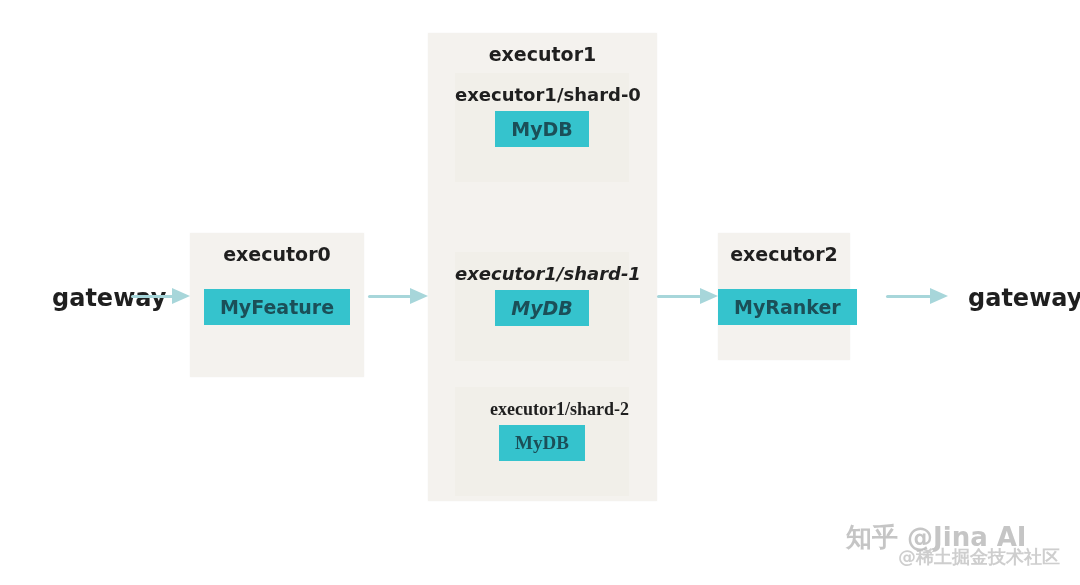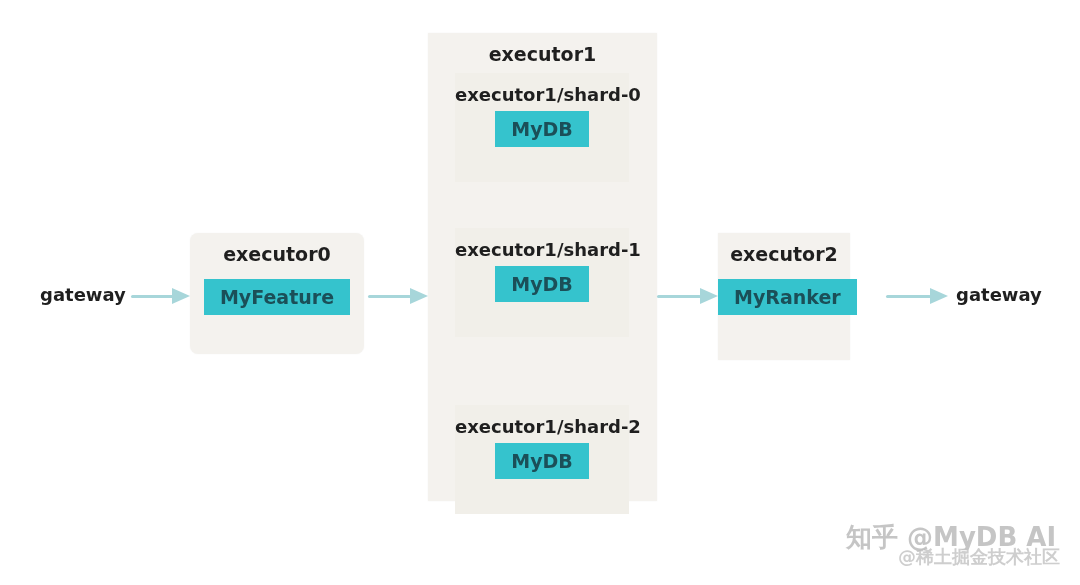--- a/index.html
+++ b/index.html
@@ -35,7 +35,7 @@
     color: var(--label-text, #1f1f1f);
     white-space: nowrap;
   }
-  .box-executor0 { left: 190px; top: 233px; width: 174px; height: 121px; padding-top: 9px; box-sizing: border-box; border-radius: 8px; }
+  .box-executor0 { left: 190px; top: 233px; width: 174px; height: 144px; padding-top: 9px; box-sizing: border-box; }
   .box-executor1 { left: 428px; top: 33px;  width: 229px; height: 468px; padding-top: 9px; box-sizing: border-box; }
   .box-executor2 { left: 718px; top: 233px; width: 132px; height: 127px; padding-top: 9px; box-sizing: border-box; }
 

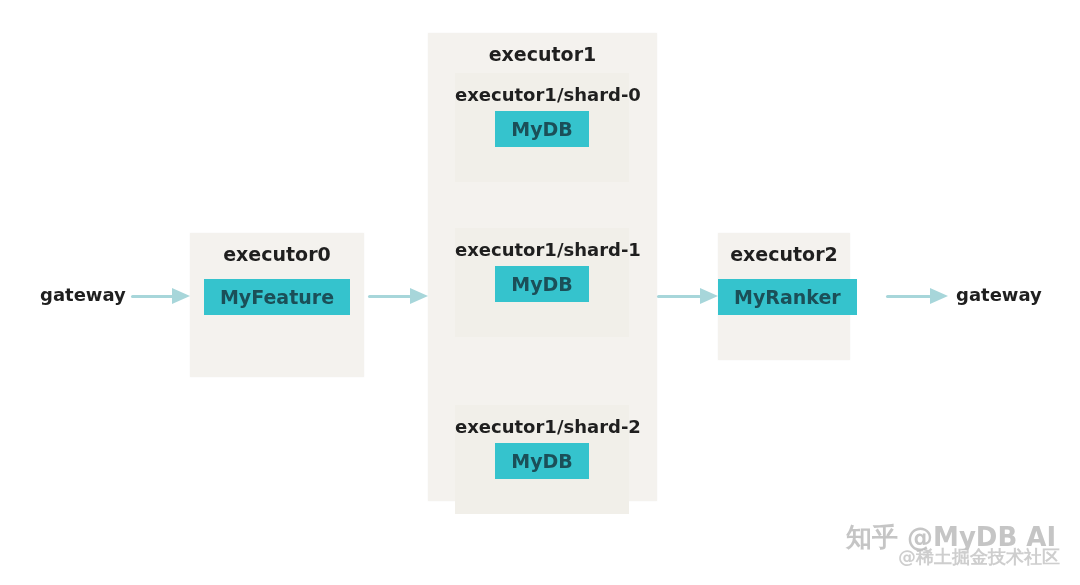--- a/index.html
+++ b/index.html
@@ -62,7 +62,7 @@
     padding-top: 10px;
   }
   .shard-0 { top: 40px; }
-  .shard-1 { top: 195px; }
+  .shard-1 { top: 219px; font-style: italic; }
   .shard-2 { top: 372px; }
   .shard-title {
     text-align: right;

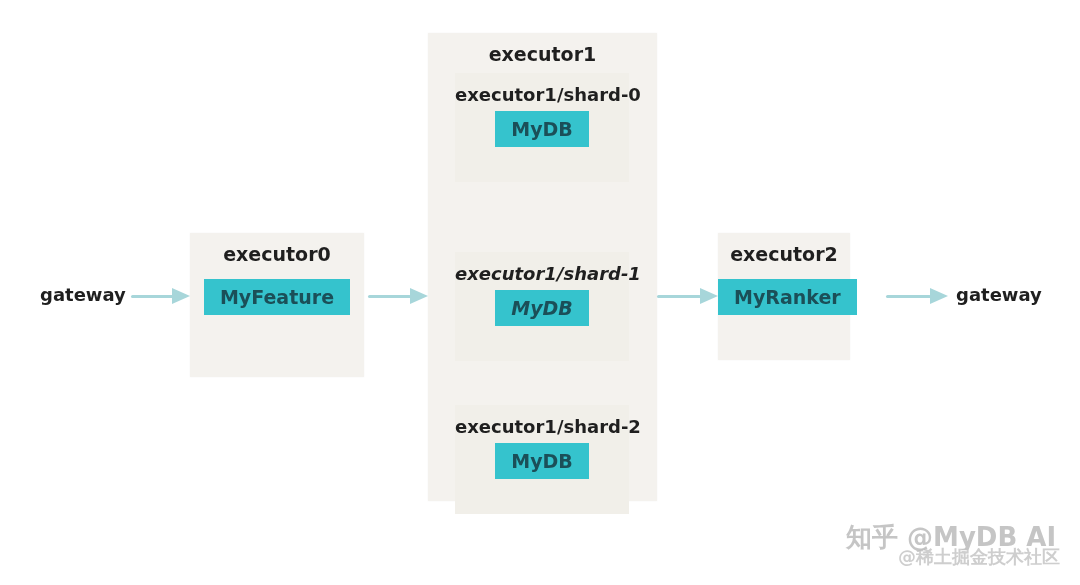--- a/index.html
+++ b/index.html
@@ -14,10 +14,11 @@
   }
   .gateway-label {
     position: absolute;
-    font-size: 18px;
+    font-size: 24px;
     font-weight: 700;
     color: var(--label-text, #1f1f1f);
     white-space: nowrap;
+    margin-left: 12px;
   }
   .gateway-left  { left: 40px;  top: 284px; }
   .gateway-right { left: 956px; top: 284px; }

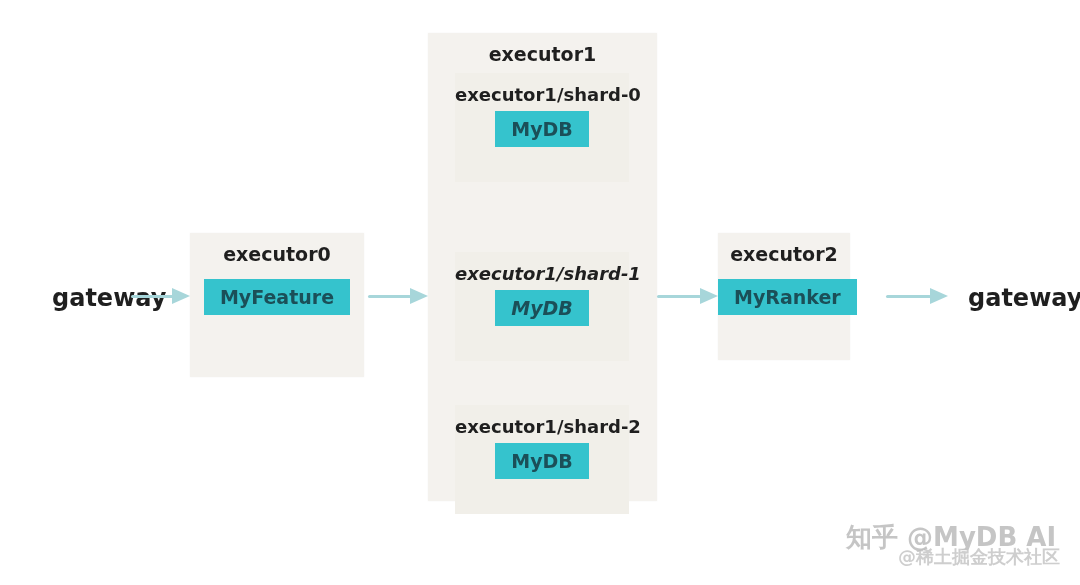--- a/index.html
+++ b/index.html
@@ -51,7 +51,7 @@
     padding: 0 16px;
     white-space: nowrap;
   }
-  .badge-row { text-align: center; margin-top: 13px; }
+  .badge-row { text-align: center; margin-top: 23px; }
 
   .shard-box {
     position: absolute;

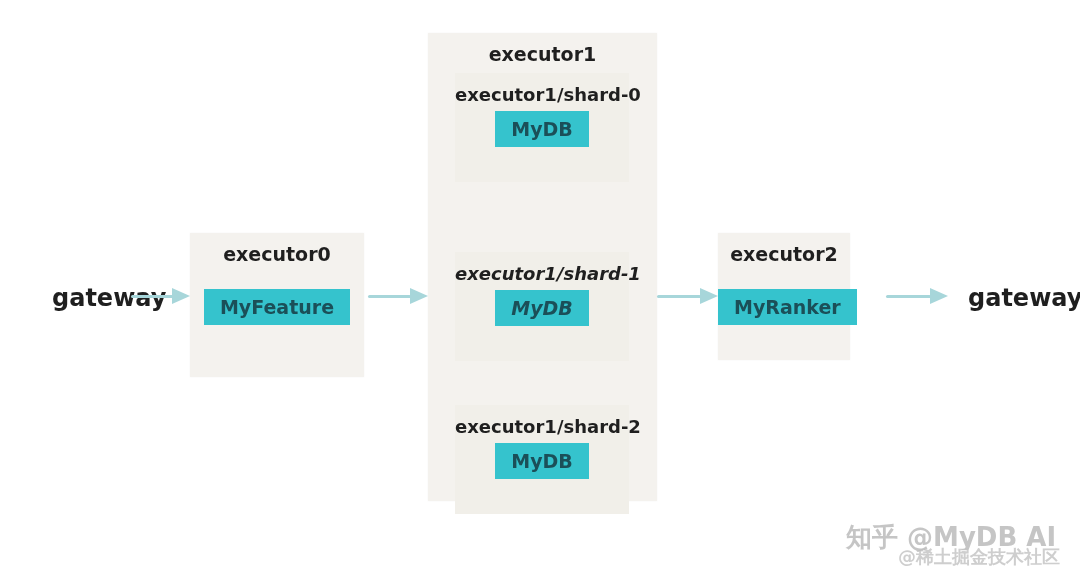--- a/index.html
+++ b/index.html
@@ -64,7 +64,7 @@
   }
   .shard-0 { top: 40px; }
   .shard-1 { top: 219px; font-style: italic; }
-  .shard-2 { top: 372px; }
+  .shard-2 { top: 354px; font-family: Liberation Serif, serif; }
   .shard-title {
     text-align: right;
     font-size: 18px;

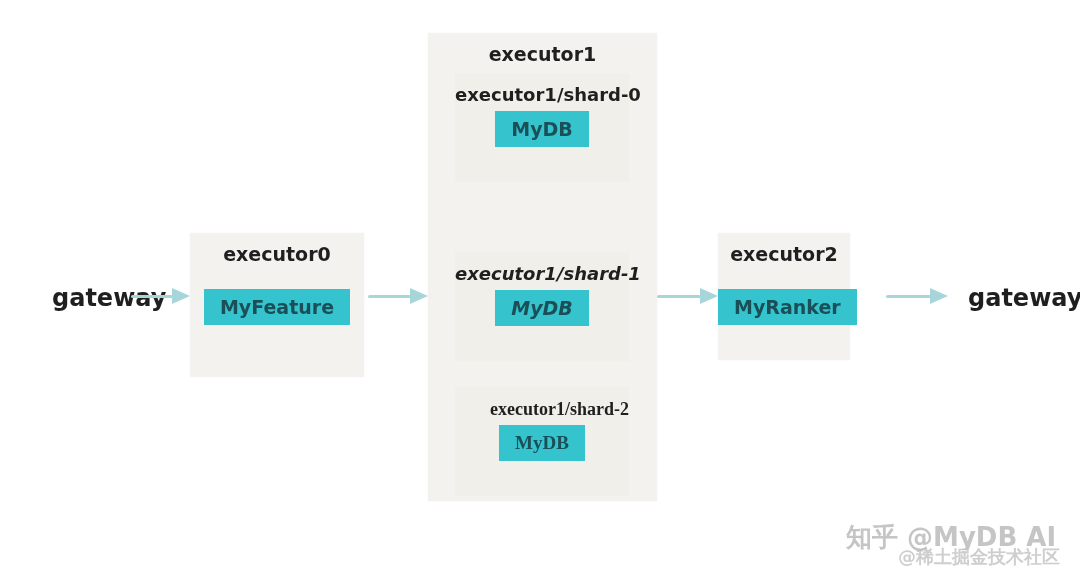--- a/index.html
+++ b/index.html
@@ -179,7 +179,7 @@
 
   <span class="gateway-label gateway-right">gateway</span>
 
-  <div class="watermark1">知乎 @MyDB AI</div>
+  <div class="watermark1">知乎 @Jina AI</div>
   <div class="watermark2">@稀土掘金技术社区</div>
 
 </div>

